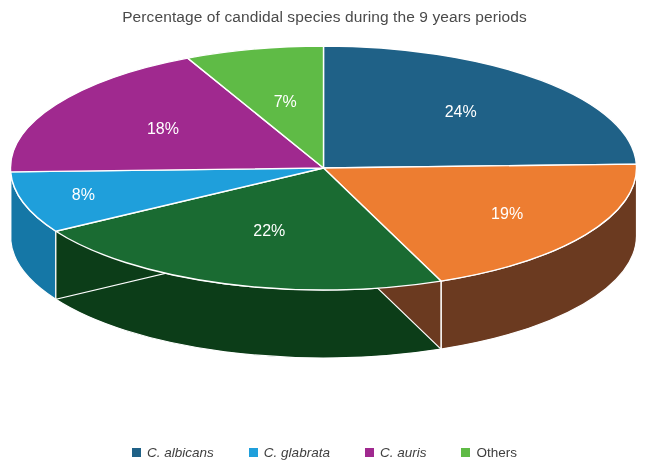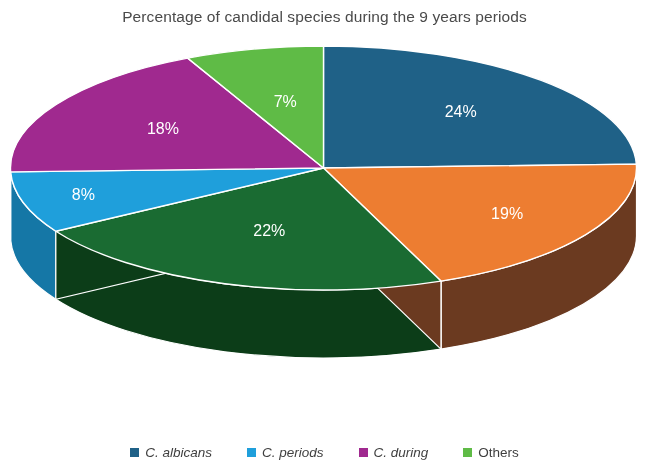--- a/index.html
+++ b/index.html
@@ -120,7 +120,7 @@
       </div>
       <div class="legend-item">
         <span class="legend-swatch" style="background: rgb(31, 159, 219);"></span>
-        <span class="legend-label italic">C. periods</span>
+        <span class="legend-label italic">C. glabrata</span>
       </div>
       <div class="legend-item">
         <span class="legend-swatch" style="background: rgb(160, 41, 143);"></span>

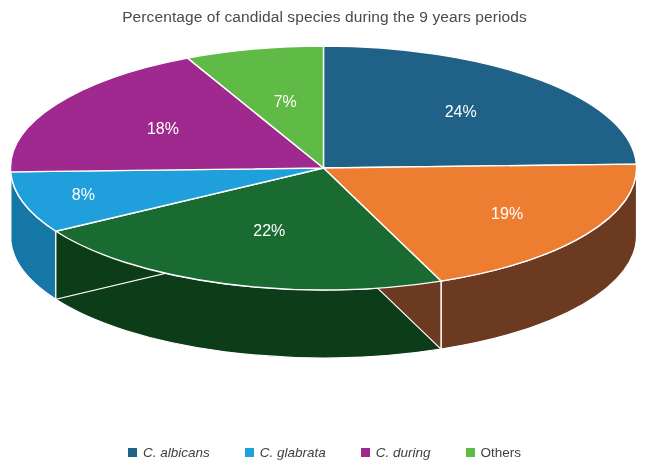--- a/index.html
+++ b/index.html
@@ -124,7 +124,7 @@
       </div>
       <div class="legend-item">
         <span class="legend-swatch" style="background: rgb(160, 41, 143);"></span>
-        <span class="legend-label italic">C. during</span>
+        <span class="legend-label italic">C. auris</span>
       </div>
       <div class="legend-item">
         <span class="legend-swatch" style="background: rgb(95, 187, 70);"></span>

